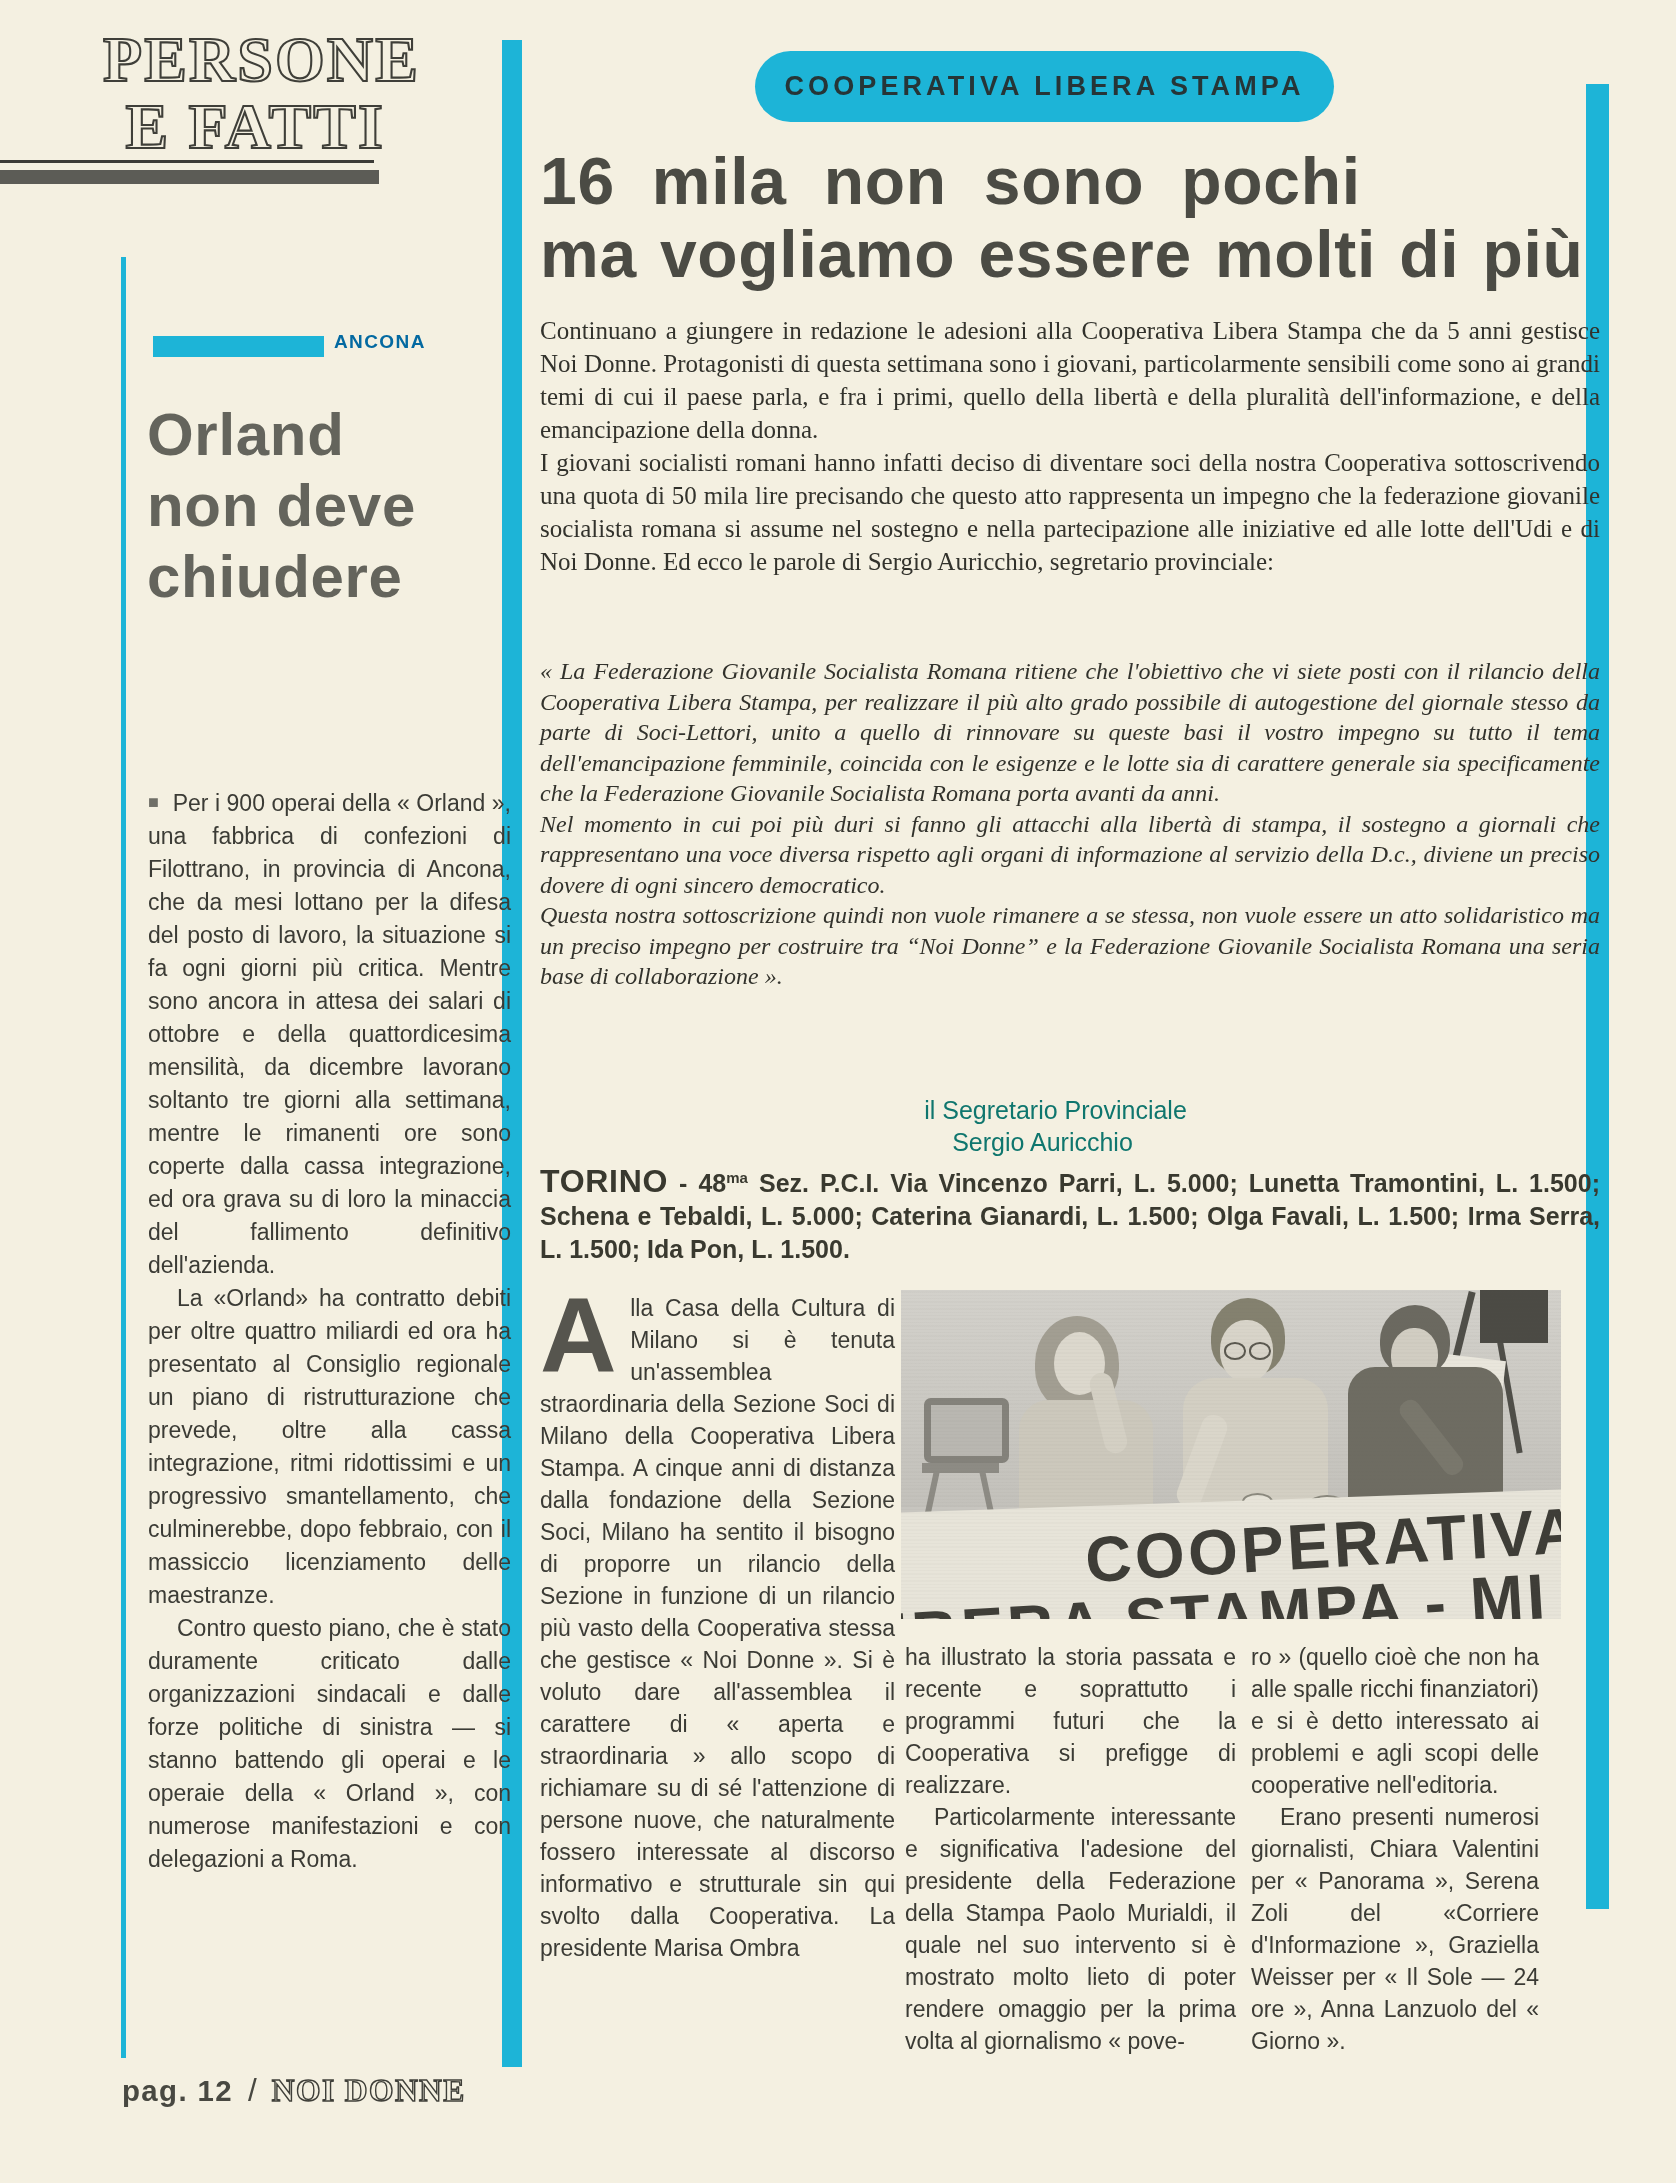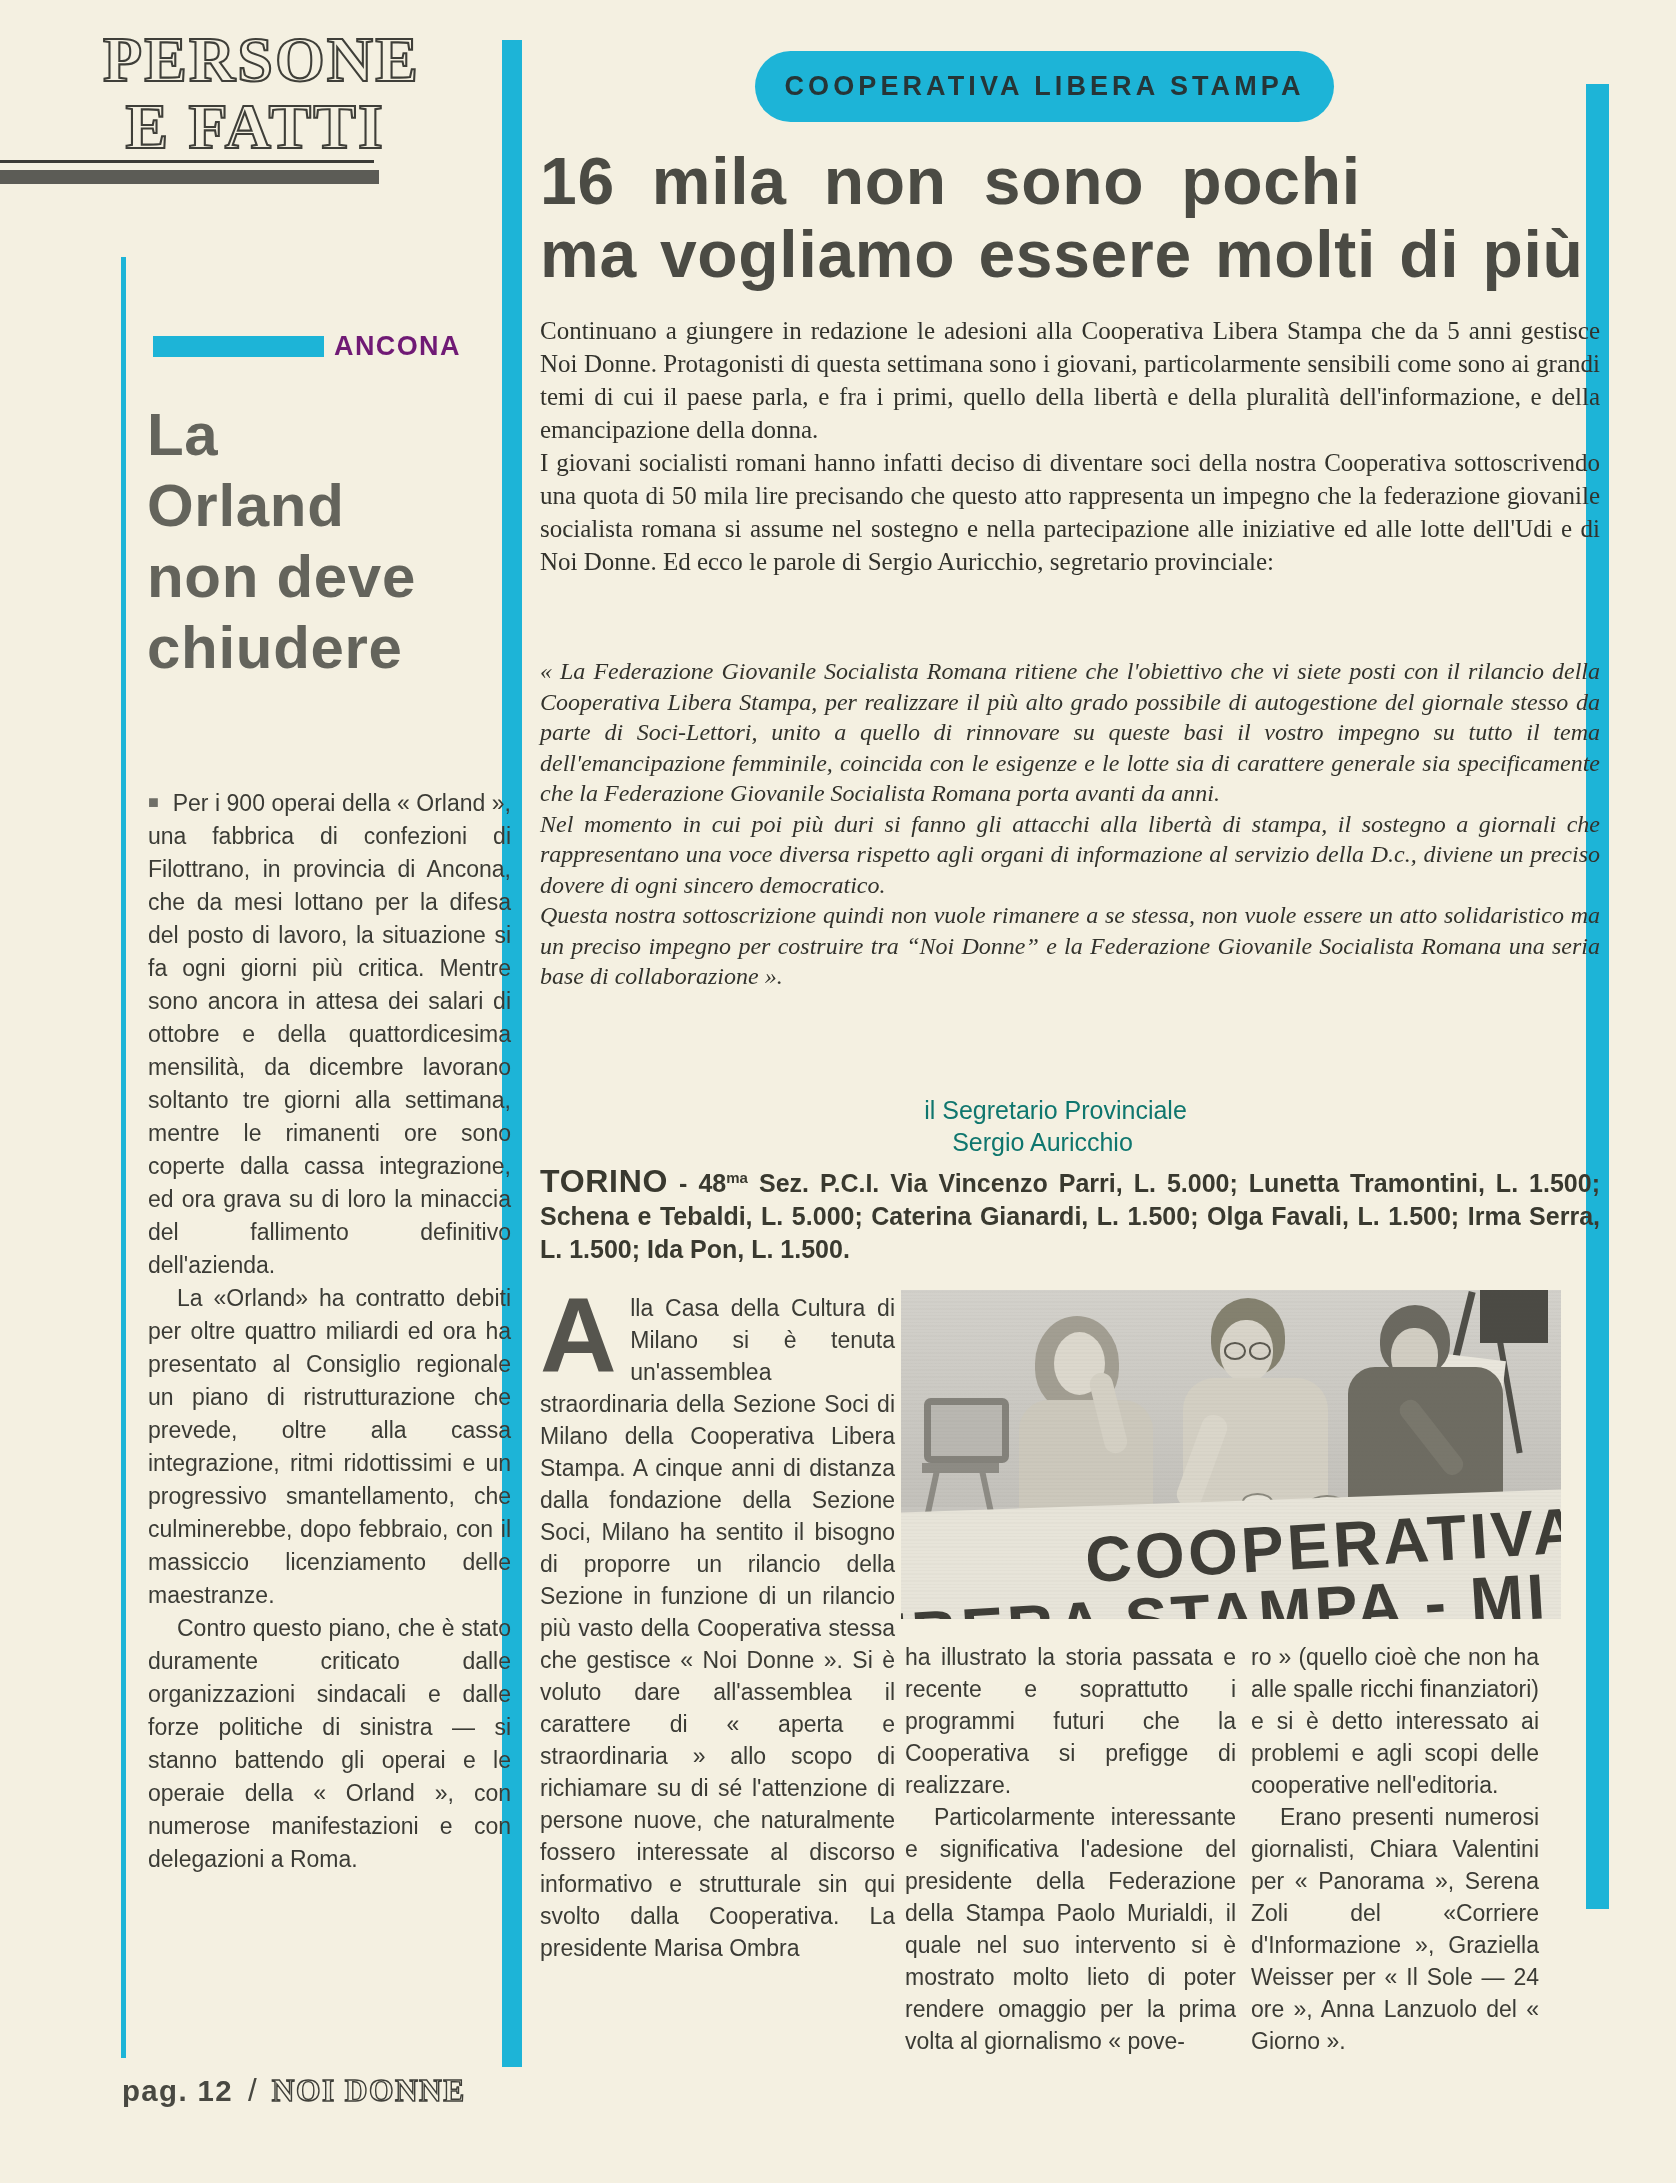--- a/index.html
+++ b/index.html
@@ -26,8 +26,8 @@
 
   
   .ancona-bar{left:153px;top:336px;width:171px;height:21px;background:#1db4d7;}
-  .ancona-label{left:334px;top:331px;font-size:27px;font-weight:bold;
-    letter-spacing:1.4px;color:#701a75;}
+  .ancona-label{left:334px;top:331px;font-size:19px;font-weight:bold;
+    letter-spacing:1.4px;color:#0369a1;}
   .orland-title{left:147px;top:399px;font-size:60px;font-weight:bold;
     color:#64645c;line-height:71px;letter-spacing:0.7px;}
   .left-body{left:148px;top:786px;width:363px;font-size:23px;line-height:33px;

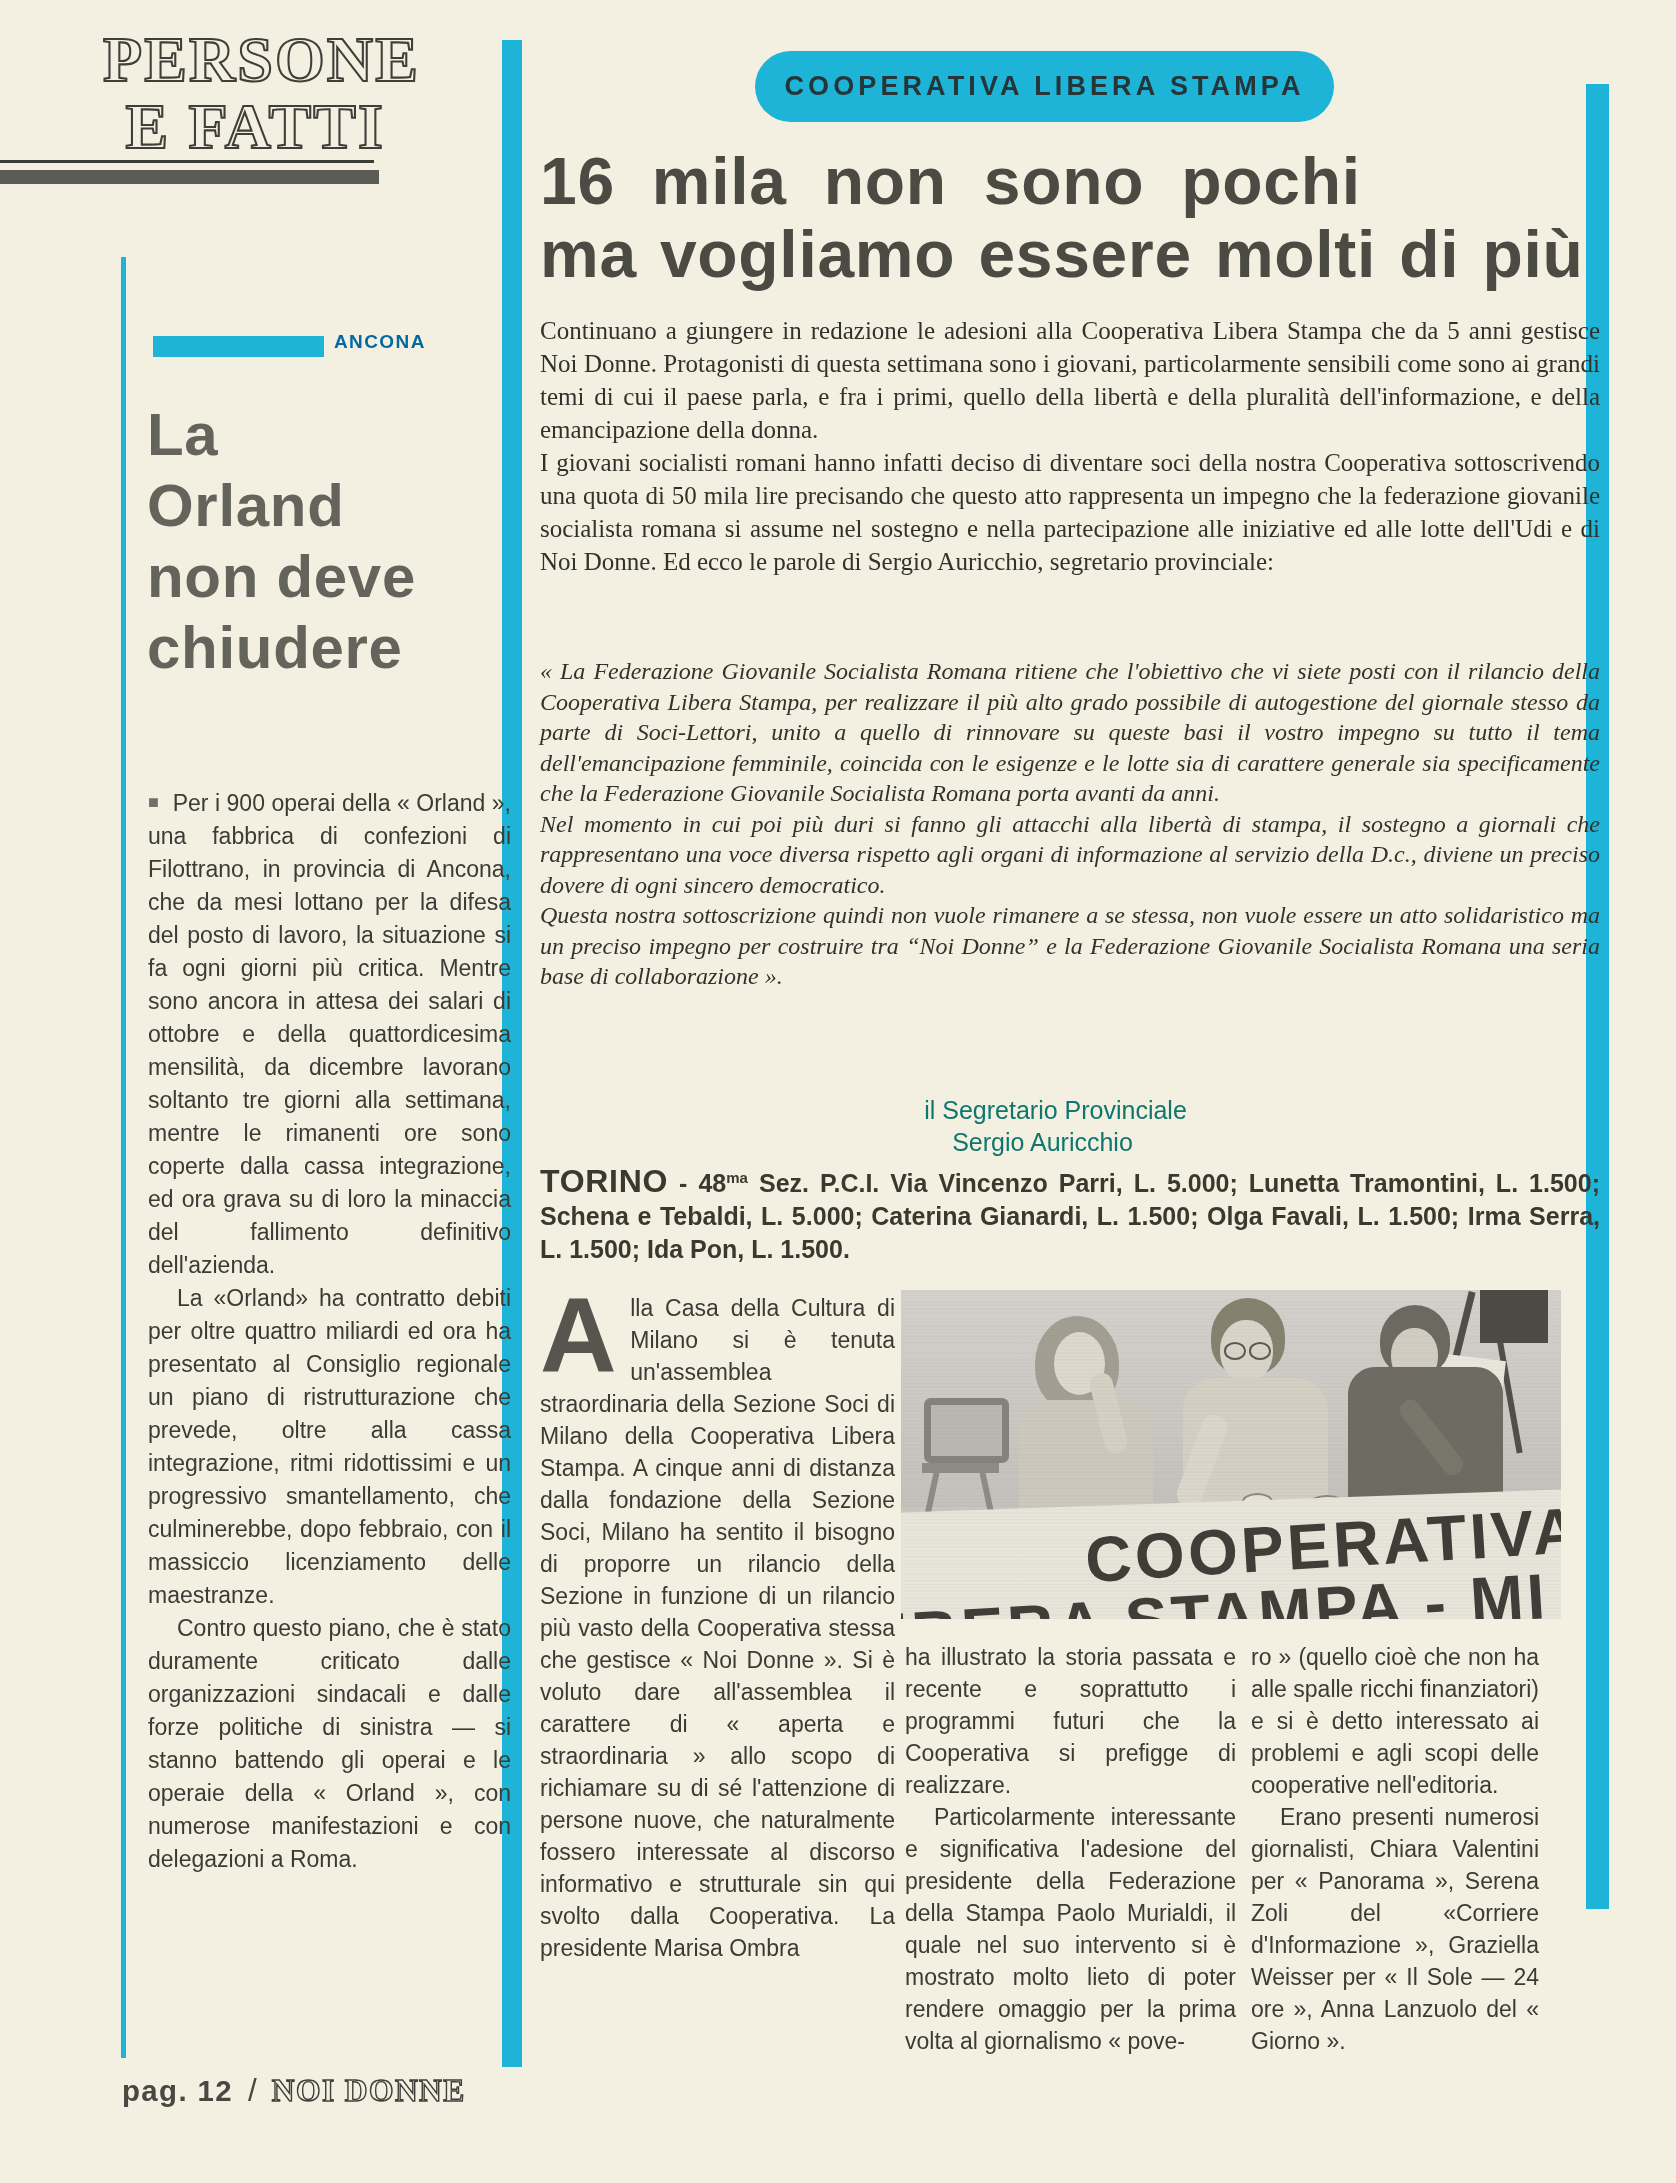--- a/index.html
+++ b/index.html
@@ -146,7 +146,6 @@
   <div class="abs ancona-label">ANCONA</div>
 
   <div class="abs orland-title">
-    <div>La</div>
     <div>Orland</div>
     <div>non deve</div>
     <div>chiudere</div>

